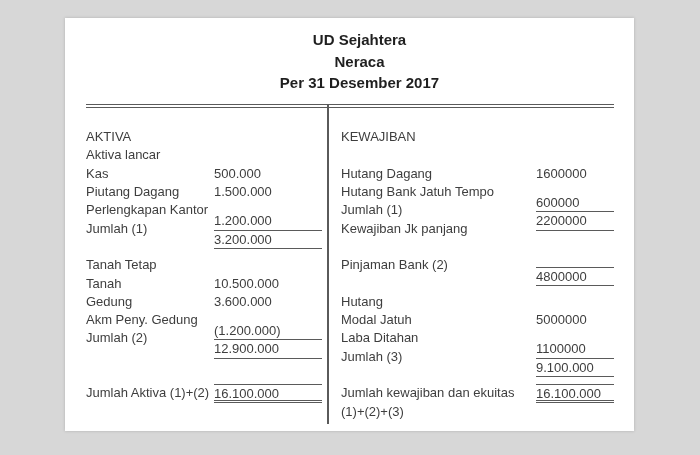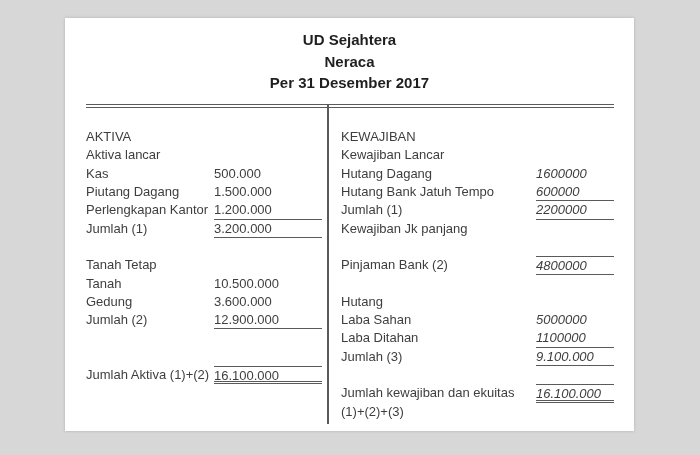--- a/index.html
+++ b/index.html
@@ -18,7 +18,7 @@
     box-shadow:0 0 3px rgba(0,0,0,0.18);
   }
   .report-header{
-    position:absolute; top:11px; left:0; width:100%;
+    position:absolute; top:11px; left:10px; width:100%;
     text-align:center; color:var(--head);
     font-size:15px; font-weight:700; line-height:21.5px;
   }

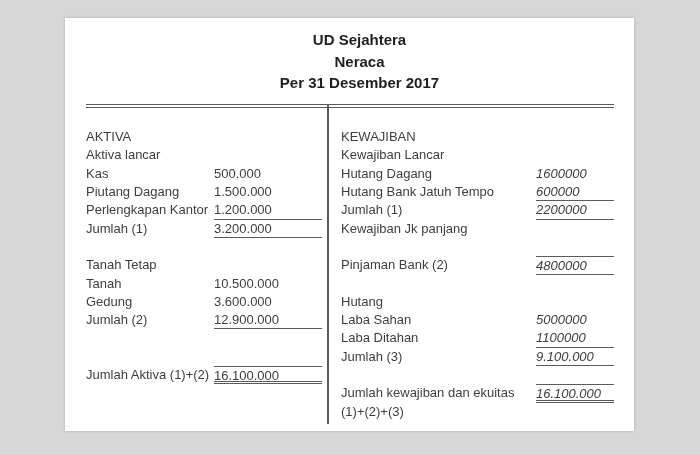--- a/index.html
+++ b/index.html
@@ -133,7 +133,6 @@
         <span class="val"></span>
       </div>
       <div class="row">
-        <span class="lab">Kewajiban Lancar</span>
         <span class="val"></span>
       </div>
       <div class="row">

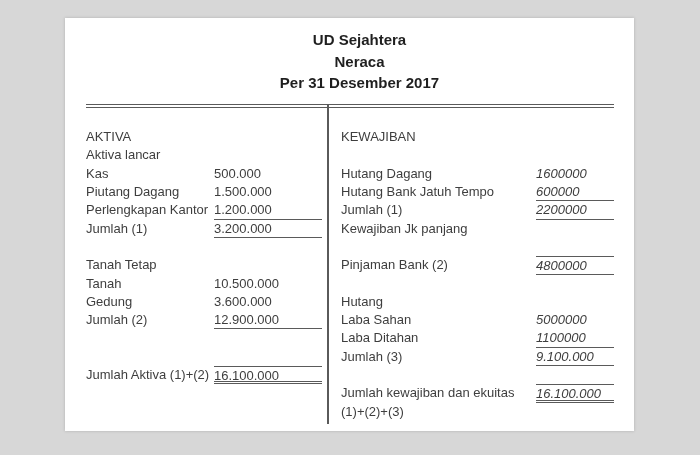--- a/index.html
+++ b/index.html
@@ -45,7 +45,7 @@
     text-align:left; white-space:nowrap; height:18.32px; line-height:18.2px;
   }
   .col-left .val{ width:108px; padding-right:5px; }
-  .col-right .val{ width:78px; padding-right:2px;font-style:italic; }
+  .col-right .val{ width:78px; padding-right:2px; }
   .val.underline{ border-bottom:1px solid var(--rule); }
   .val.overline{ border-top:1px solid var(--rule); }
   .val.double-underline{ border-bottom:3px double var(--rule); line-height:16px; }

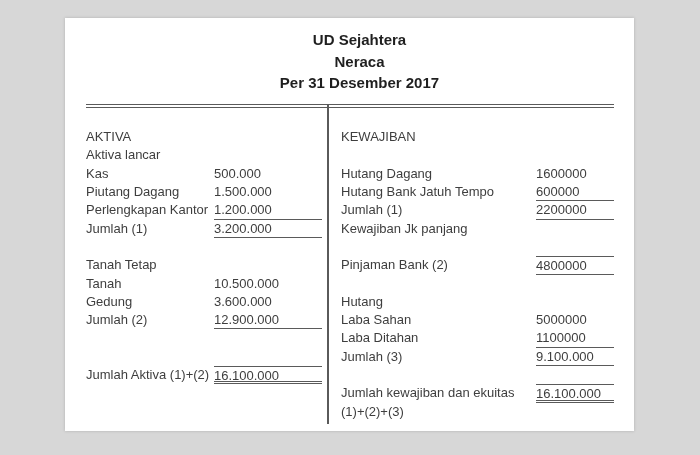--- a/index.html
+++ b/index.html
@@ -46,7 +46,7 @@
   }
   .col-left .val{ width:108px; padding-right:5px; }
   .col-right .val{ width:78px; padding-right:2px; }
-  .val.underline{ border-bottom:1px solid var(--rule); }
+  .val.underline{ border-bottom:1px solid var(--rule);margin-top:11px; }
   .val.overline{ border-top:1px solid var(--rule); }
   .val.double-underline{ border-bottom:3px double var(--rule); line-height:16px; }
   .val.overline{ line-height:17px; }

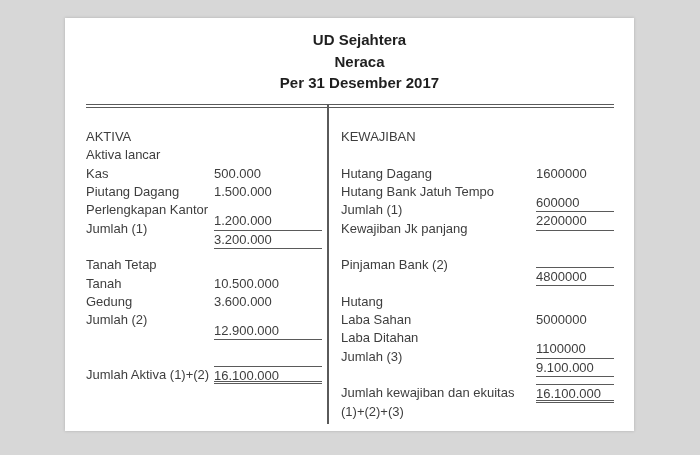--- a/index.html
+++ b/index.html
@@ -107,6 +107,10 @@
         <span class="val">3.600.000</span>
       </div>
       <div class="row">
+        <span class="lab">Akm Peny. Gedung</span>
+        <span class="val underline">(1.200.000)</span>
+      </div>
+      <div class="row">
         <span class="lab">Jumlah (2)</span>
         <span class="val underline">12.900.000</span>
       </div>

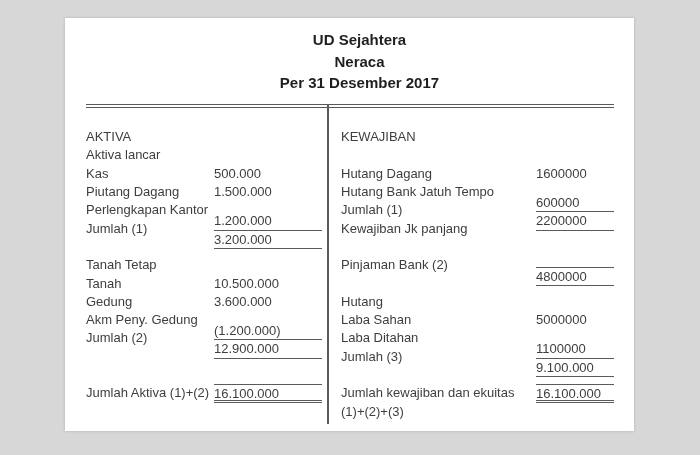--- a/index.html
+++ b/index.html
@@ -172,7 +172,7 @@
         <span class="val"></span>
       </div>
       <div class="row">
-        <span class="lab">Laba Sahan</span>
+        <span class="lab">Modal Jatuh</span>
         <span class="val">5000000</span>
       </div>
       <div class="row">

